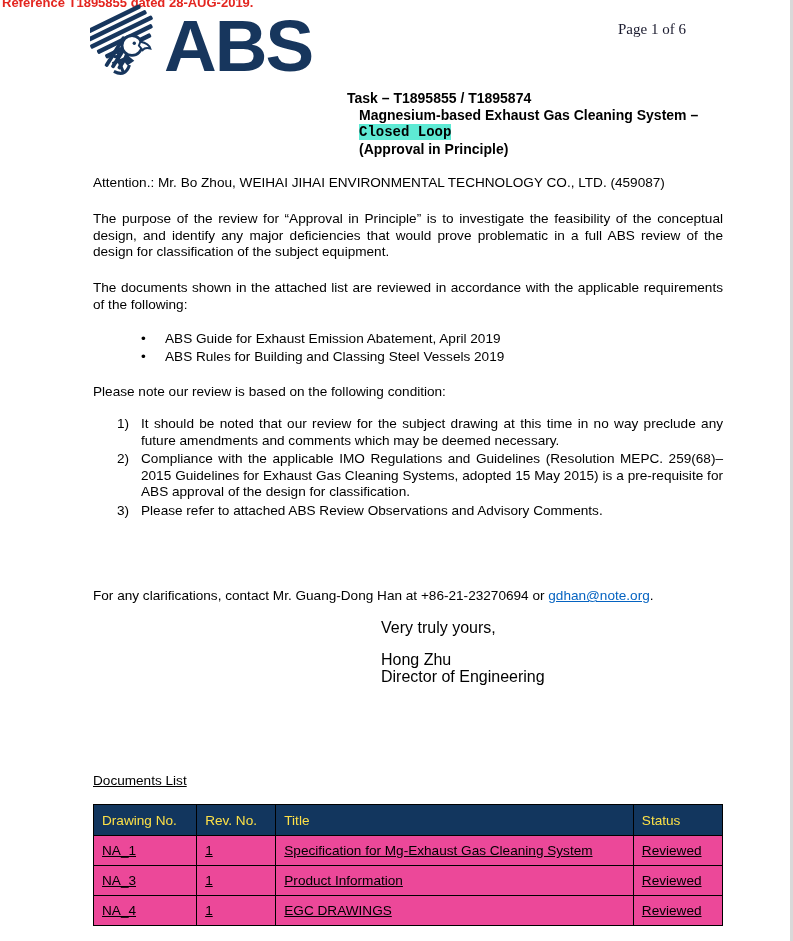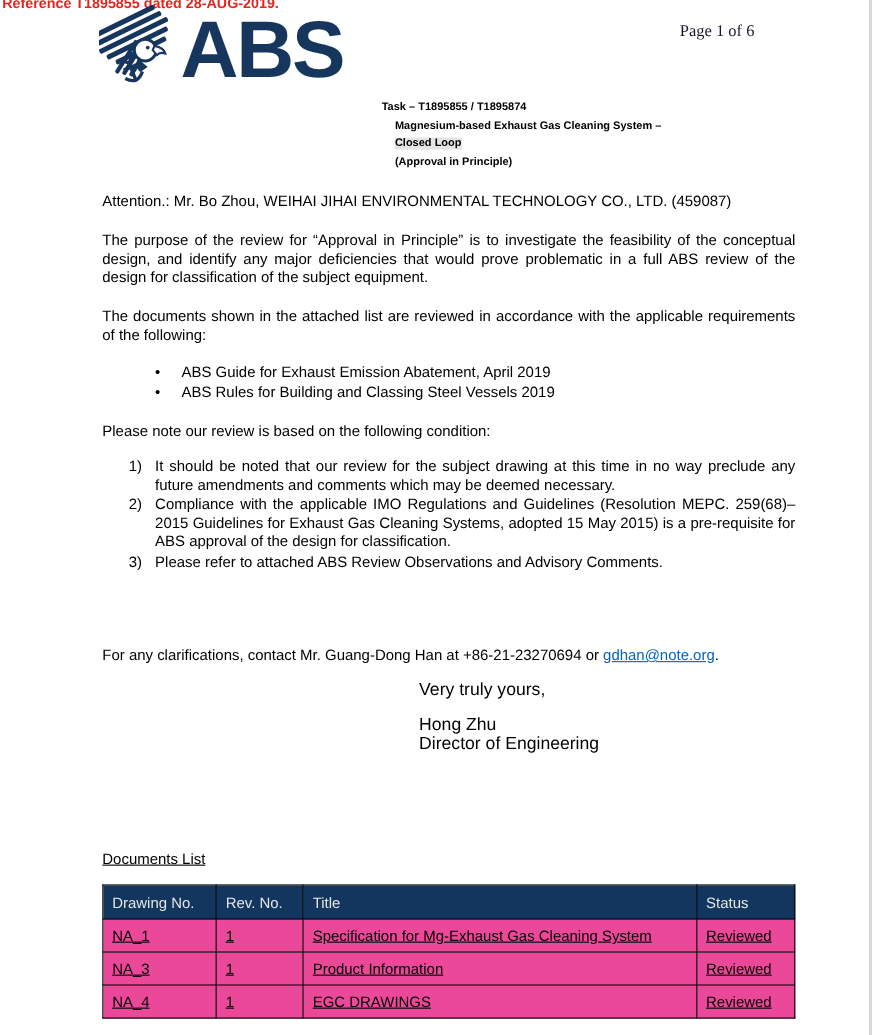--- a/index.html
+++ b/index.html
@@ -24,7 +24,7 @@
     font-size:15px; color:#1a1a2e; white-space:nowrap;
   }
 
-  .task { position:absolute; left:347px; top:90px; font-size:10px; font-weight:bold; line-height:16.6px; }
+  .task { position:absolute; left:347px; top:90px; font-size:14px; font-weight:bold; line-height:16.6px; }
   .task .indent { padding-left:12px; }
   .hl { background:#e5e5e5; }
 

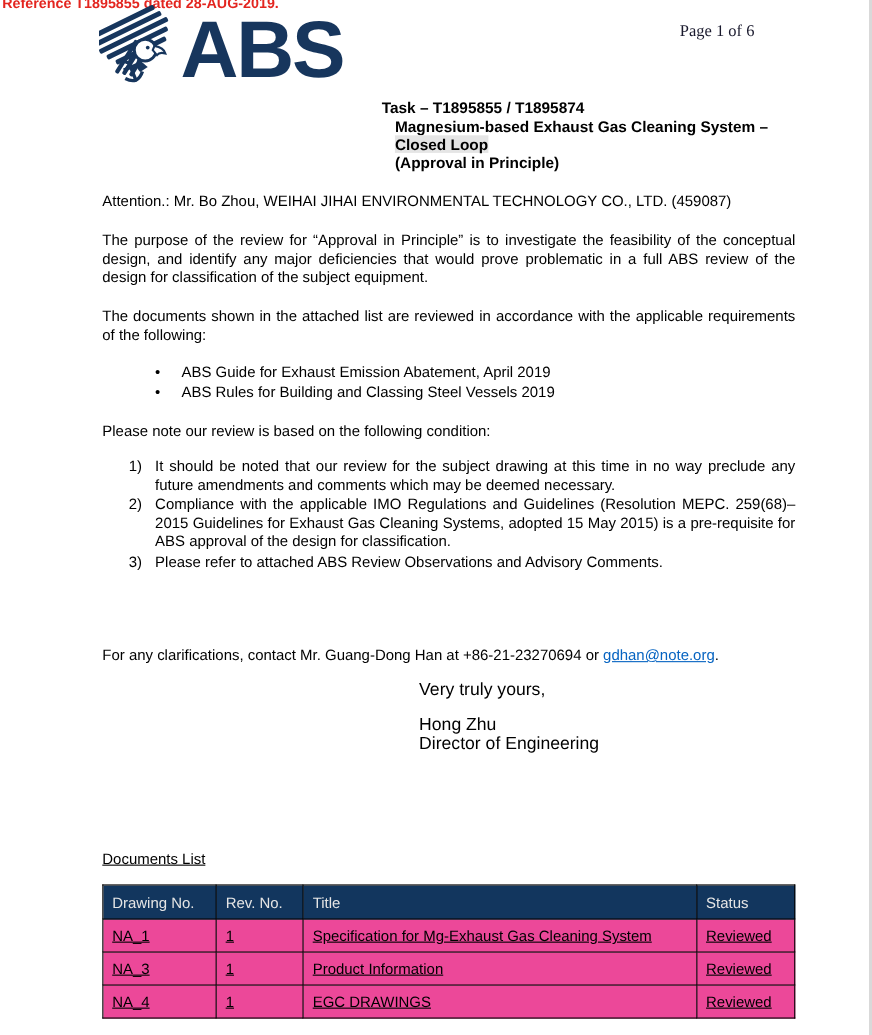--- a/index.html
+++ b/index.html
@@ -26,7 +26,7 @@
 
   .task { position:absolute; left:347px; top:90px; font-size:14px; font-weight:bold; line-height:16.6px; }
   .task .indent { padding-left:12px; }
-  .hl { background:#e5e5e5; }
+  .hl { background:#5eead4;font-family:Liberation Mono, monospace; }
 
   .blk { position:absolute; left:93px; width:630px; font-size:13.6px; line-height:16.6px; }
   .just { text-align:justify; }

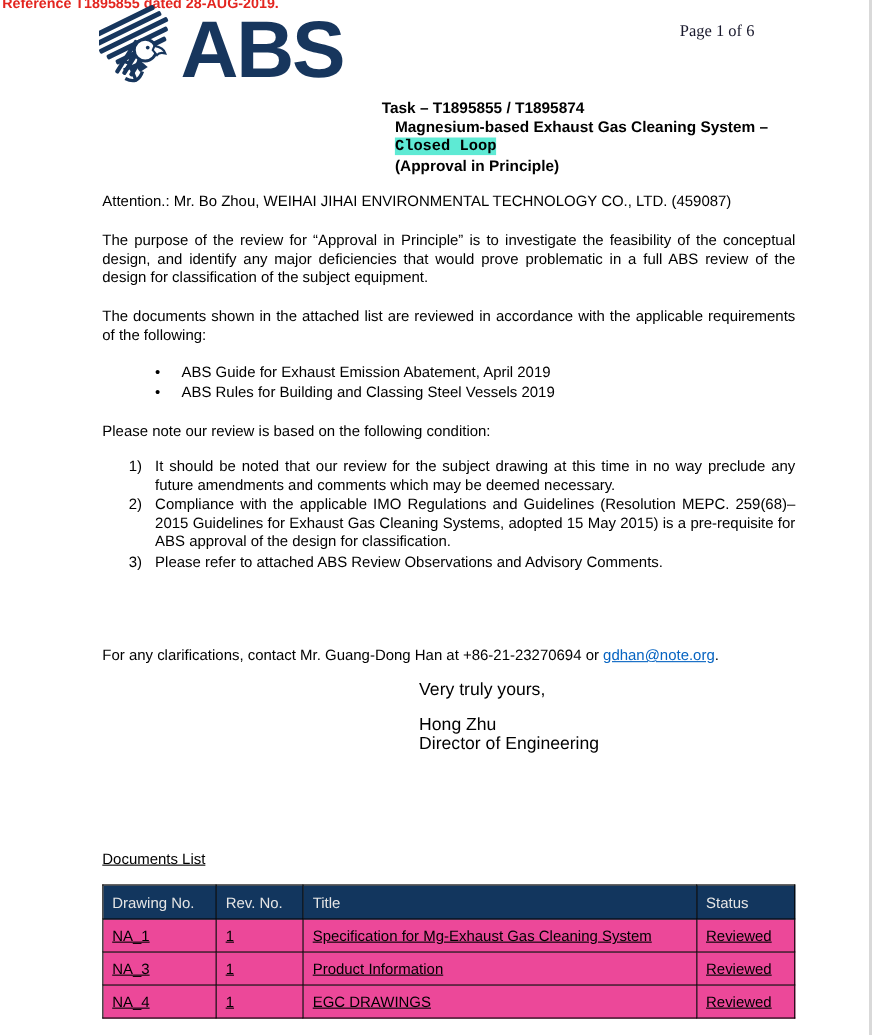--- a/index.html
+++ b/index.html
@@ -60,7 +60,7 @@
 
   .doc-table { position:absolute; left:93px; top:804px; border-collapse:collapse; font-size:13.6px; table-layout:fixed; width:630px; }
   .doc-table th, .doc-table td { border:1px solid #000; padding:0 0 0 8px; text-align:left; vertical-align:middle; font-weight:normal; }
-  .doc-table th { background:#12365e; color:#e5e5e5; height:30px; }
+  .doc-table th { background:#12365e; color:#fde047; height:30px; }
   .doc-table td { height:29px; background:#ec4899;text-decoration:underline; }
   .col-drawing { width:103px; } .col-rev { width:79px; } .col-title { width:357px; } .col-status { width:89px; }
 </style>

